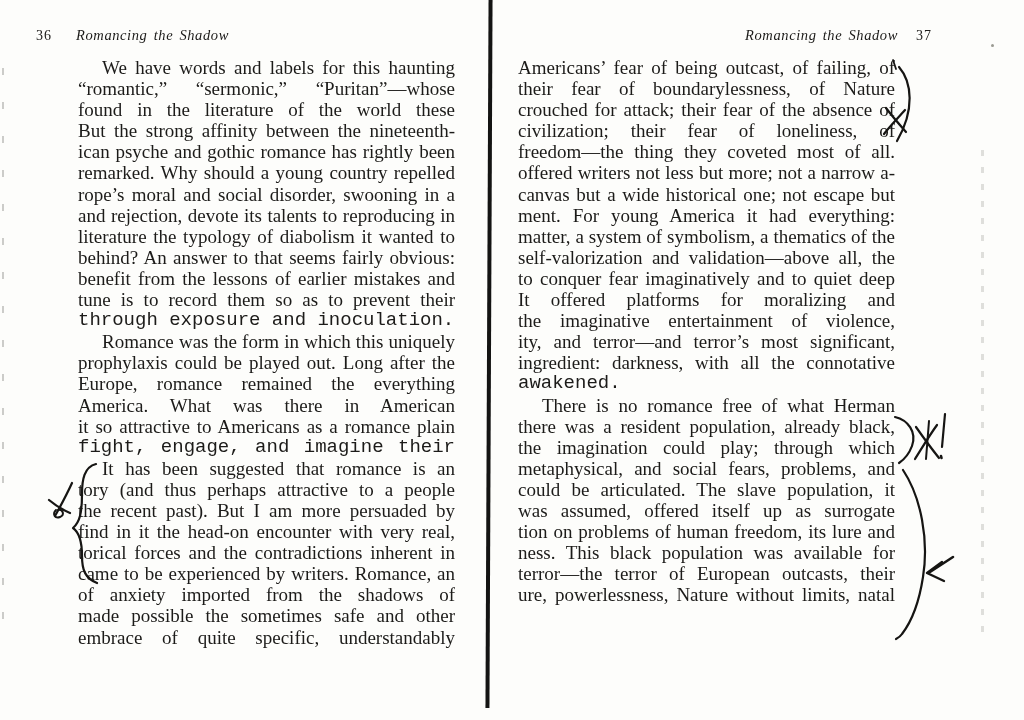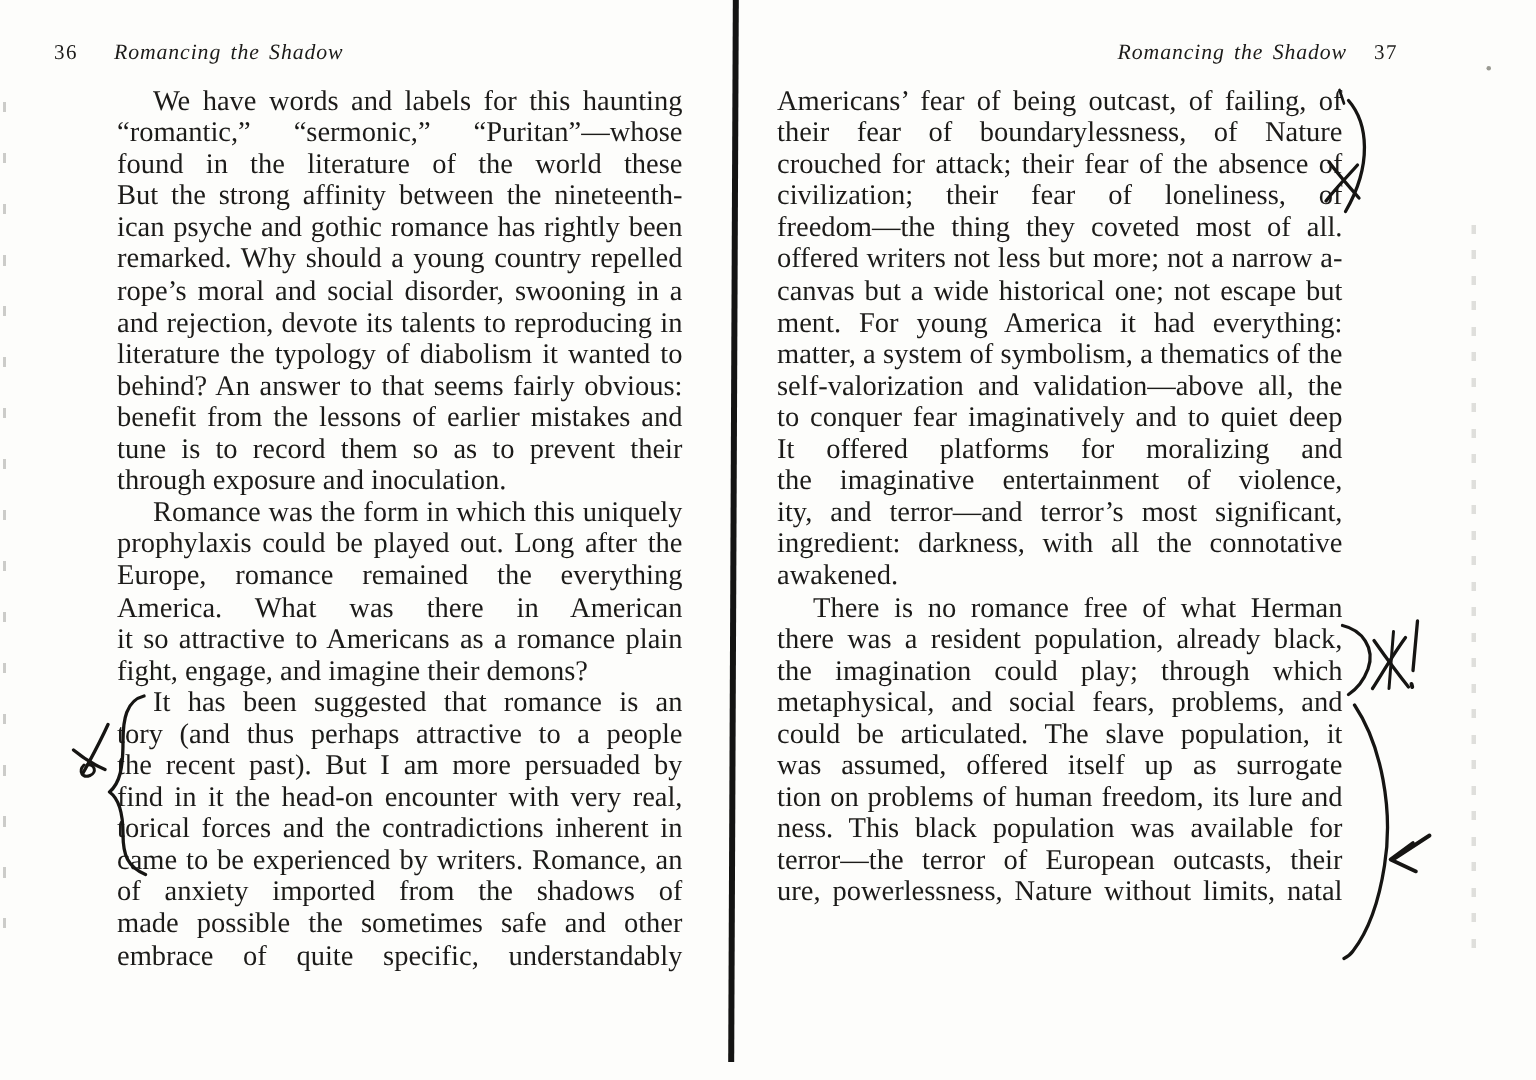--- a/index.html
+++ b/index.html
@@ -25,7 +25,7 @@
     height:21.1px; line-height:21.1px; overflow:hidden;
     text-align:justify; text-align-last:justify; white-space:normal;
   }
-  .line.no-just { text-align-last:left; }
+  .line.no-just { text-align-last:left;font-family:Liberation Mono, monospace; }
   .line.indent  { text-indent:24px; }
   
   .gutter {

